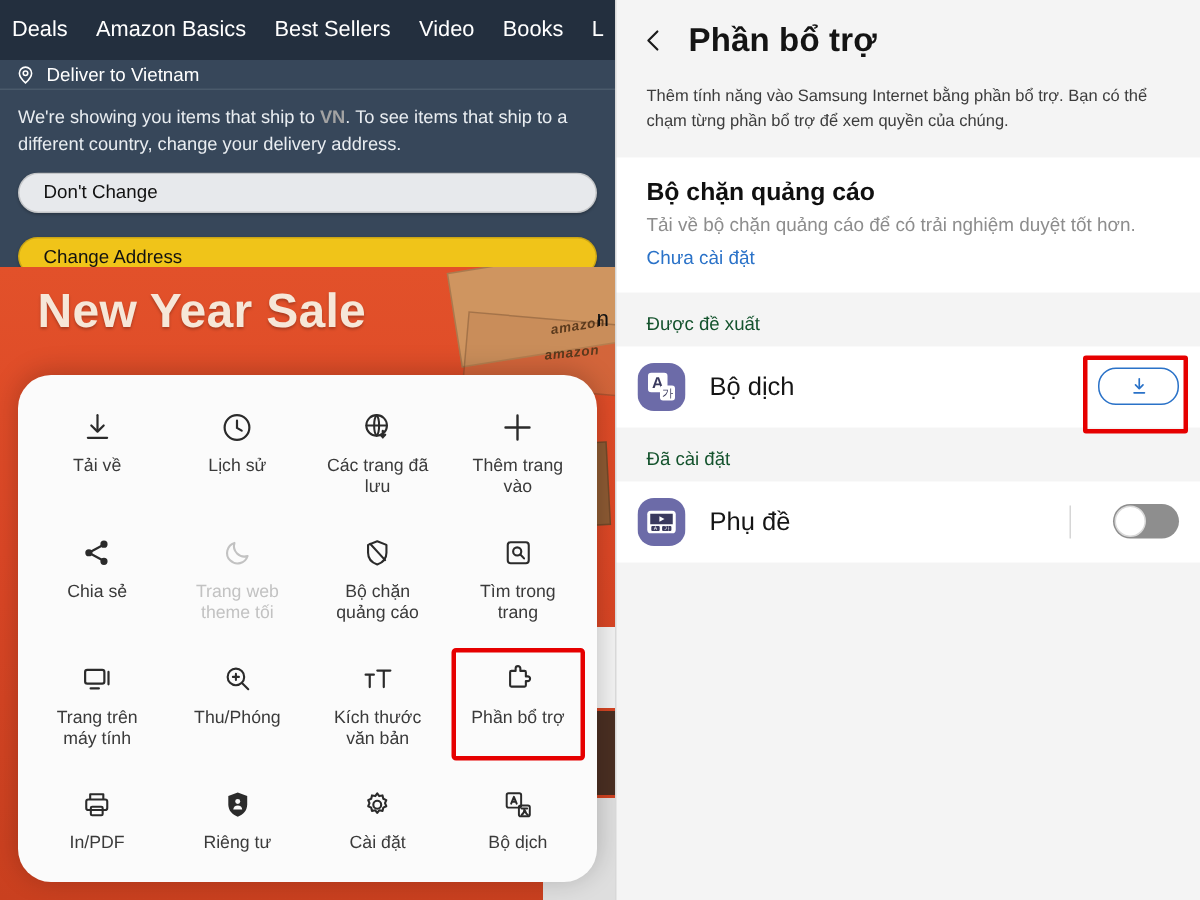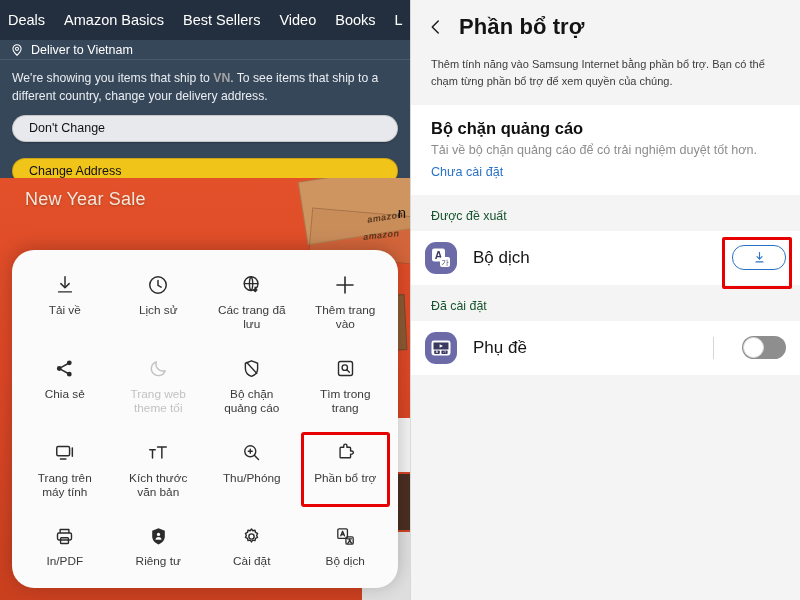--- a/index.html
+++ b/index.html
@@ -51,7 +51,7 @@
   }
   .hero-title{
     position:absolute;left:25px;top:11px;color:#f6e7d8;
-    font-size:18px;font-weight:normal;letter-spacing:.2px;
+    font-size:32px;font-weight:bold;letter-spacing:.2px;
     text-shadow:0 1px 2px rgba(0,0,0,.25);
   }
   

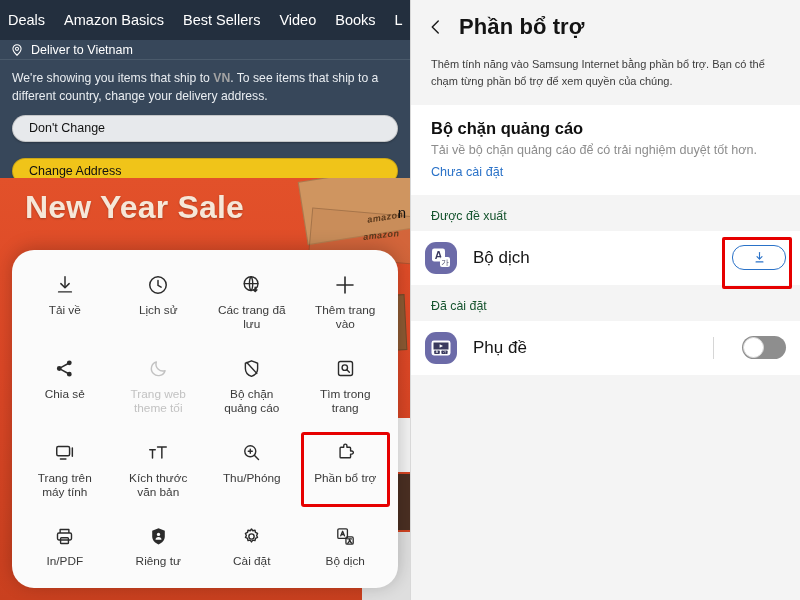--- a/index.html
+++ b/index.html
@@ -290,22 +290,22 @@
 
         <div class="menu-item">
           <span class="menu-ico">
+            <svg viewBox="0 0 24 24" width="21" height="21" fill="none" stroke="currentColor" stroke-width="1.6" stroke-linecap="round">
+                <circle cx="10.6" cy="10.6" r="6.3"></circle>
+                <path d="M8.3 10.6h4.6M10.6 8.3v4.6M15.2 15.2 20 20"></path>
+              </svg>
+          </span>
+          <span class="menu-lb">Thu/Phóng</span>
+        </div>
+
+        <div class="menu-item">
+          <span class="menu-ico">
             <svg viewBox="0 0 24 24" width="22" height="22" fill="none" stroke="currentColor" stroke-width="1.6" stroke-linecap="round">
                 <path d="M3 8.5h6M6 8.5v9"></path>
                 <path d="M11.5 5.5h9.5M16.2 5.5v12"></path>
               </svg>
           </span>
           <span class="menu-lb">Kích thước văn bản</span>
-        </div>
-
-        <div class="menu-item">
-          <span class="menu-ico">
-            <svg viewBox="0 0 24 24" width="21" height="21" fill="none" stroke="currentColor" stroke-width="1.6" stroke-linecap="round">
-                <circle cx="10.6" cy="10.6" r="6.3"></circle>
-                <path d="M8.3 10.6h4.6M10.6 8.3v4.6M15.2 15.2 20 20"></path>
-              </svg>
-          </span>
-          <span class="menu-lb">Thu/Phóng</span>
         </div>
 
         <div class="menu-item">

